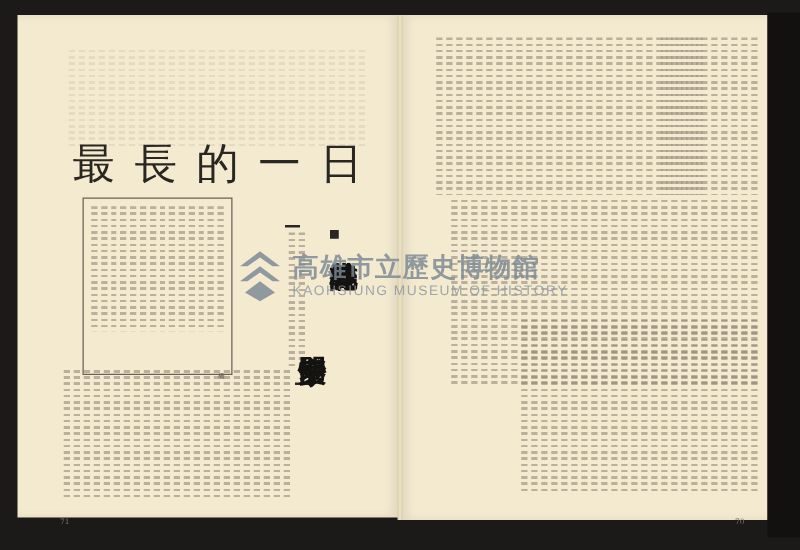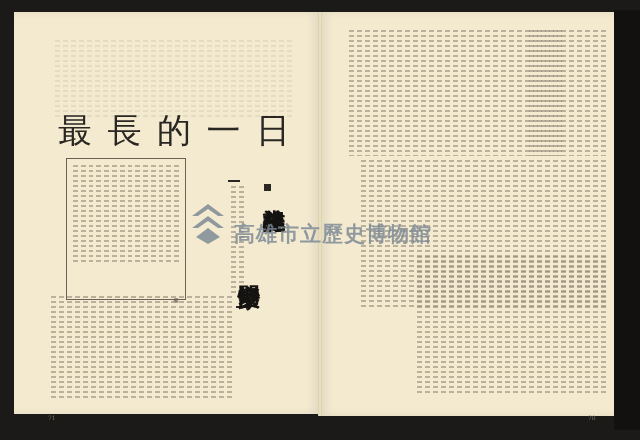--- a/index.html
+++ b/index.html
@@ -62,7 +62,7 @@
 
     .watermark {
       position: absolute; left: 190px; top: 196px; width: 300px; height: 50px;
-      display: flex; align-items: flex-end; gap: 8px; opacity: 0.82;
+      display: flex; align-items: center; gap: 8px; opacity: 0.82;
     }
     .wm-logo { width: 36px; height: 44px; position: relative; }
     .wm-text-zh {

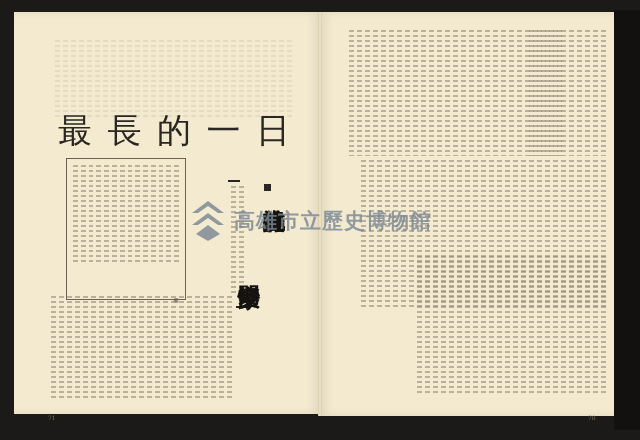--- a/index.html
+++ b/index.html
@@ -296,6 +296,7 @@
   </div>
   <div>
     <div class="wm-text-zh">高雄市立歷史博物館</div>
+    <div class="wm-text-en">KAOHSIUNG MUSEUM OF HISTORY</div>
   </div>
 </div>
 

